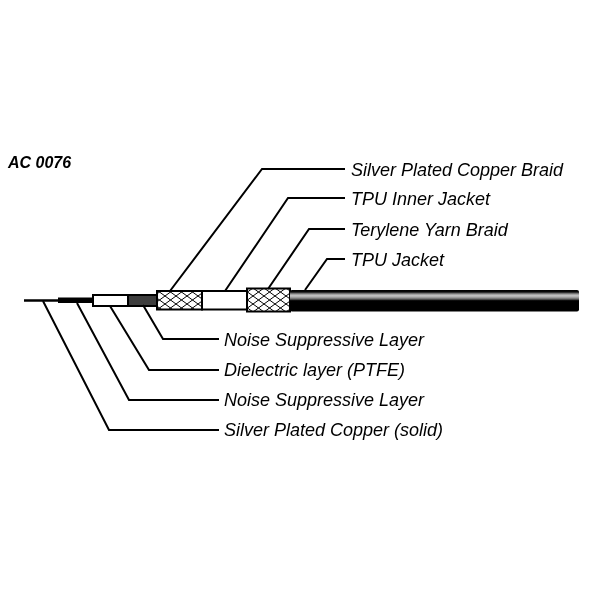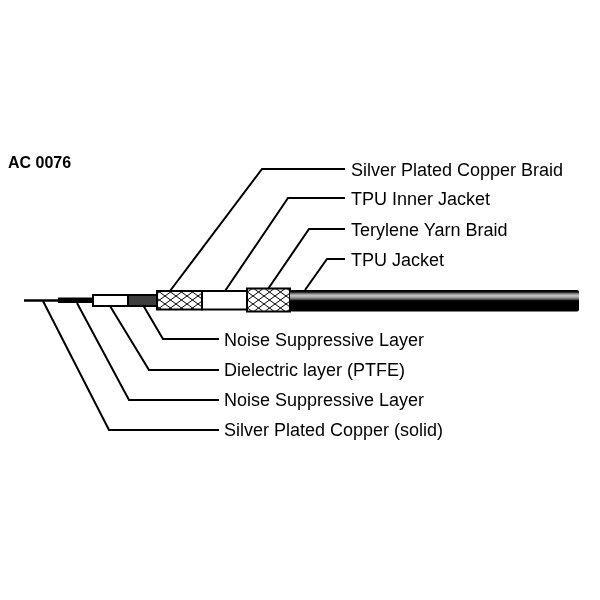--- a/index.html
+++ b/index.html
@@ -13,6 +13,7 @@
     height: 600px;
     background: #ffffff;
     overflow: hidden;
+    font-style: italic;
   }
   svg {
     display: block;

